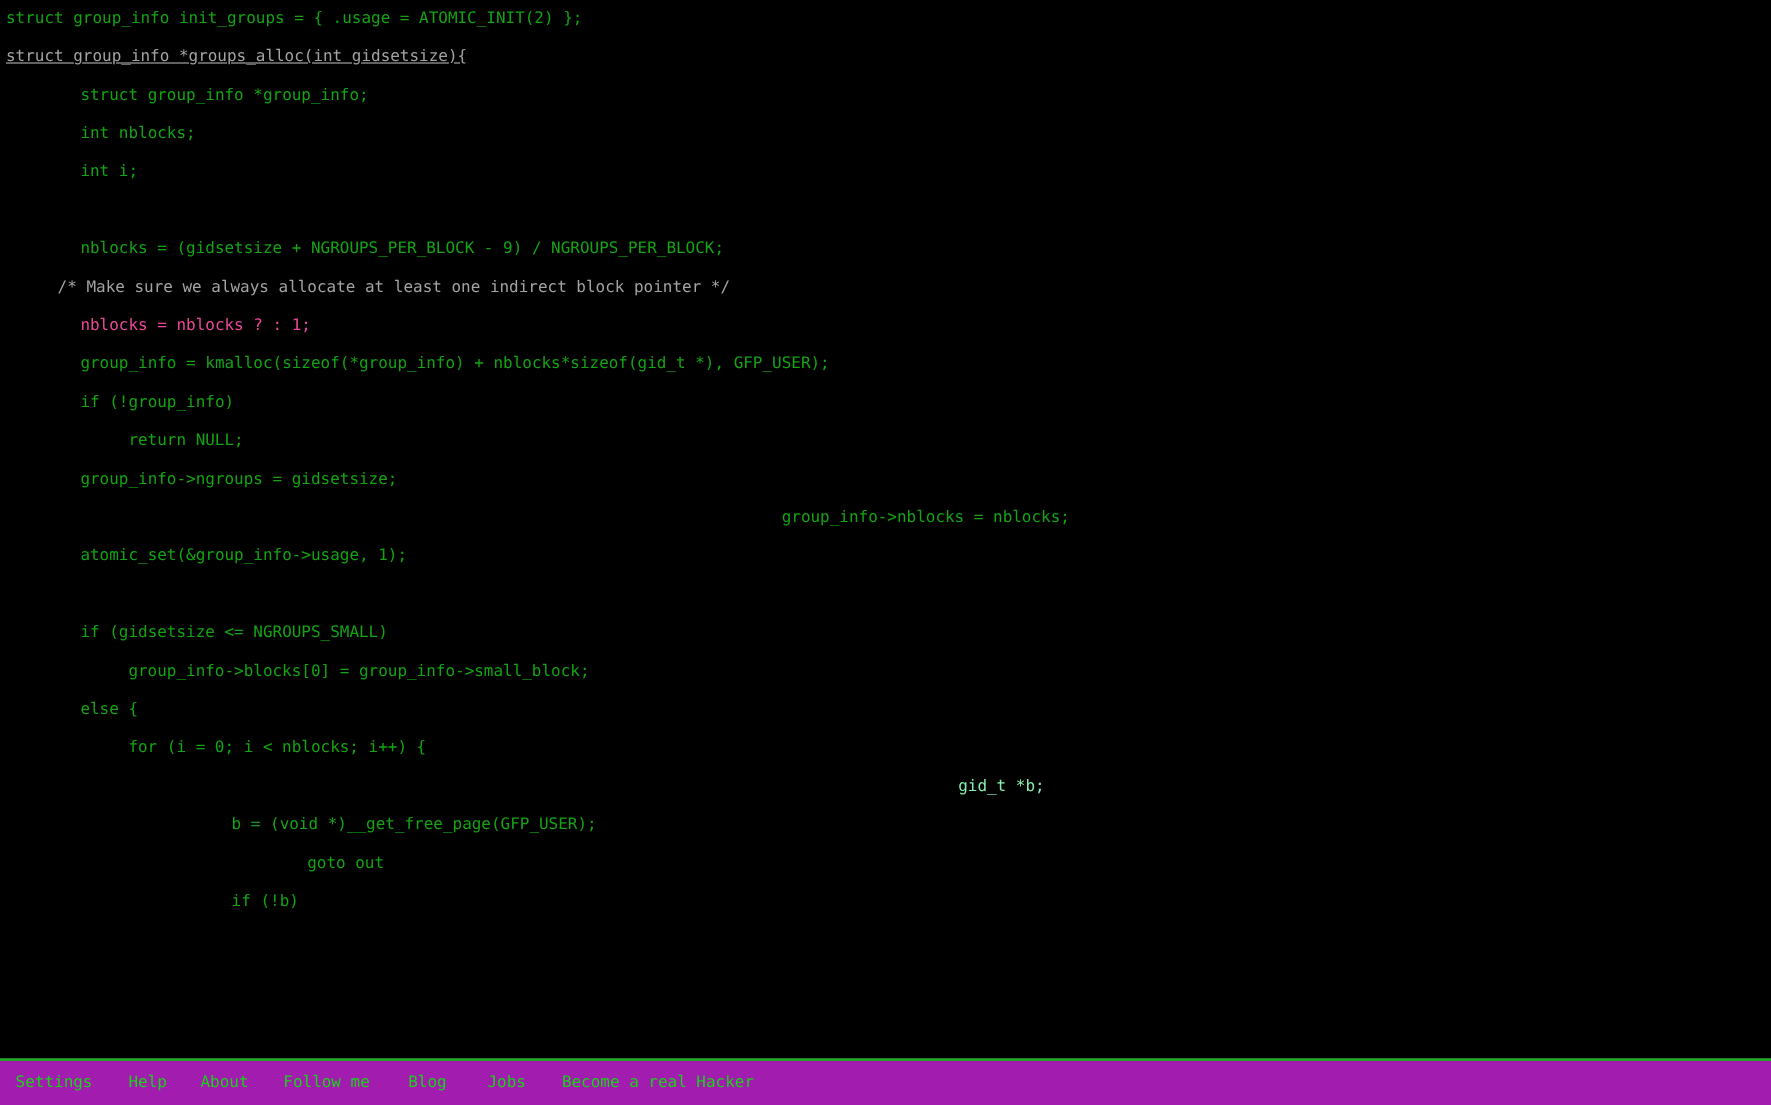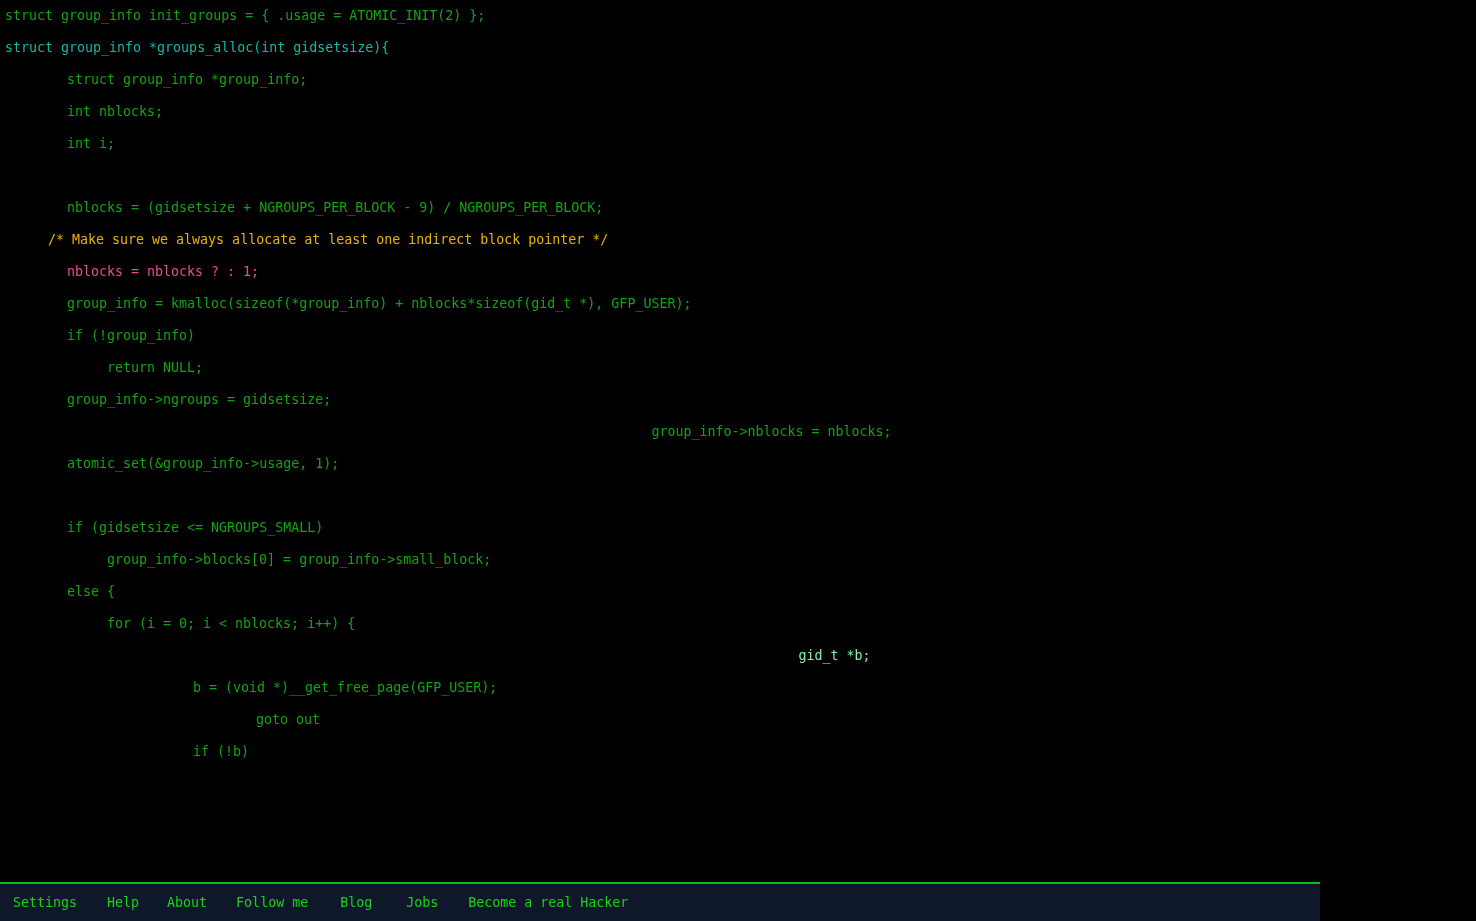--- a/index.html
+++ b/index.html
@@ -90,7 +90,7 @@
 
 <div id="code-area">
     <div class="code-line i0" style="color: rgb(19, 163, 19);">struct group_info init_groups = { .usage = ATOMIC_INIT(2) };</div>
-    <div class="code-line i0" style="color: #14b8a6;">struct group_info *groups_alloc(int gidsetsize){</div>
+    <div class="code-line i0" style="color: #a3a3a3; text-decoration: underline;">struct group_info *groups_alloc(int gidsetsize){</div>
     <div class="code-line i1" style="color: rgb(19, 163, 19);">struct group_info *group_info;</div>
     <div class="code-line i1" style="color: rgb(19, 163, 19);">int nblocks;</div>
     <div class="code-line i1" style="color: rgb(19, 163, 19);">int i;</div>

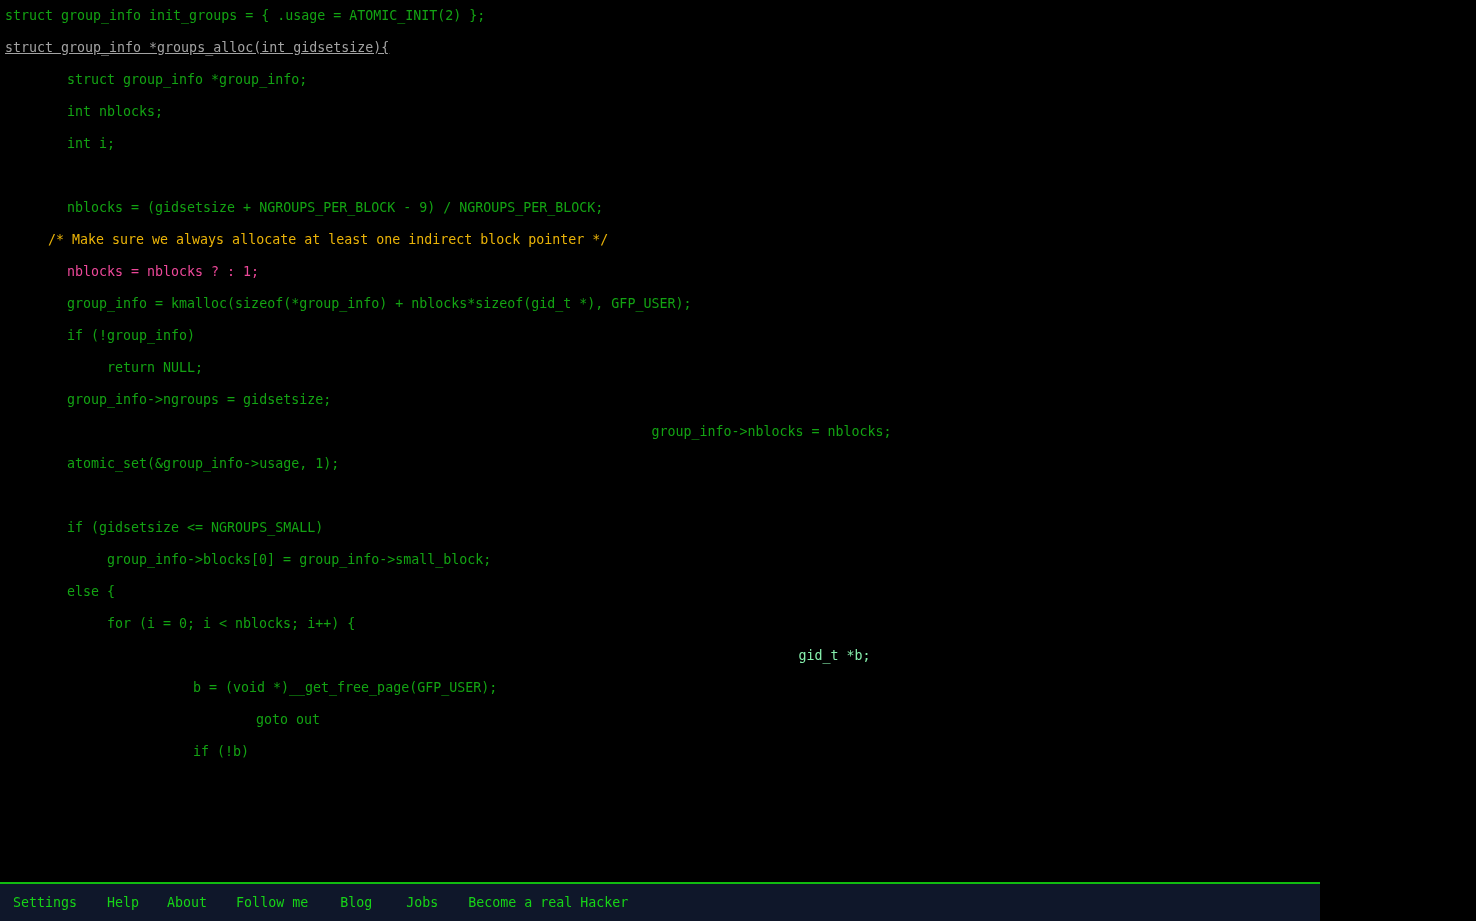--- a/index.html
+++ b/index.html
@@ -96,7 +96,7 @@
     <div class="code-line i1" style="color: rgb(19, 163, 19);">int i;</div>
     <div class="code-line i0 blank"></div>
     <div class="code-line i1" style="color: rgb(19, 163, 19);">nblocks = (gidsetsize + NGROUPS_PER_BLOCK - 9) / NGROUPS_PER_BLOCK;</div>
-    <div class="code-line i1" style="color: #eab308; padding-left: 48px;">/* Make sure we always allocate at least one indirect block pointer */</div>
+    <div class="code-line i1" style="color: #a3a3a3; padding-left: 48px;">/* Make sure we always allocate at least one indirect block pointer */</div>
     <div class="code-line i1" style="color: #ec4899;">nblocks = nblocks ? : 1;</div>
     <div class="code-line i1" style="color: rgb(19, 163, 19);">group_info = kmalloc(sizeof(*group_info) + nblocks*sizeof(gid_t *), GFP_USER);</div>
     <div class="code-line i1" style="color: rgb(19, 163, 19);">if (!group_info)</div>

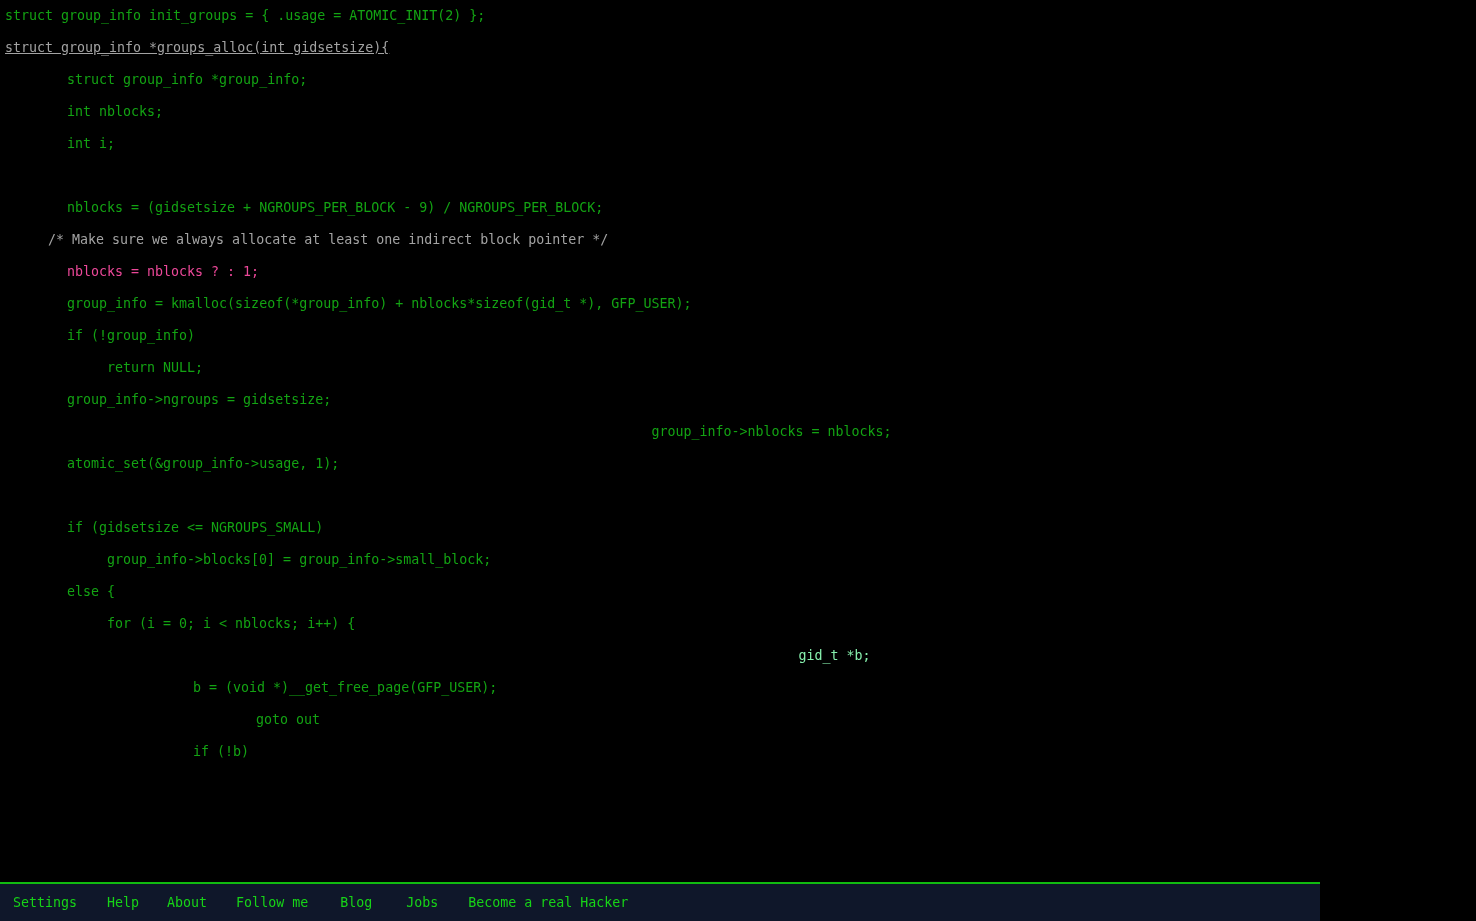--- a/index.html
+++ b/index.html
@@ -52,11 +52,11 @@
     position: absolute;
     left: 0;
     bottom: 0;
-    width: 1320px;
+    width: 1476px;
     height: 39px;
     border-top: 2px solid #11bb11;
     box-sizing: border-box;
-    background: #0f172a;
+    background: #a21caf;
   }
 
   #footer-nav {

